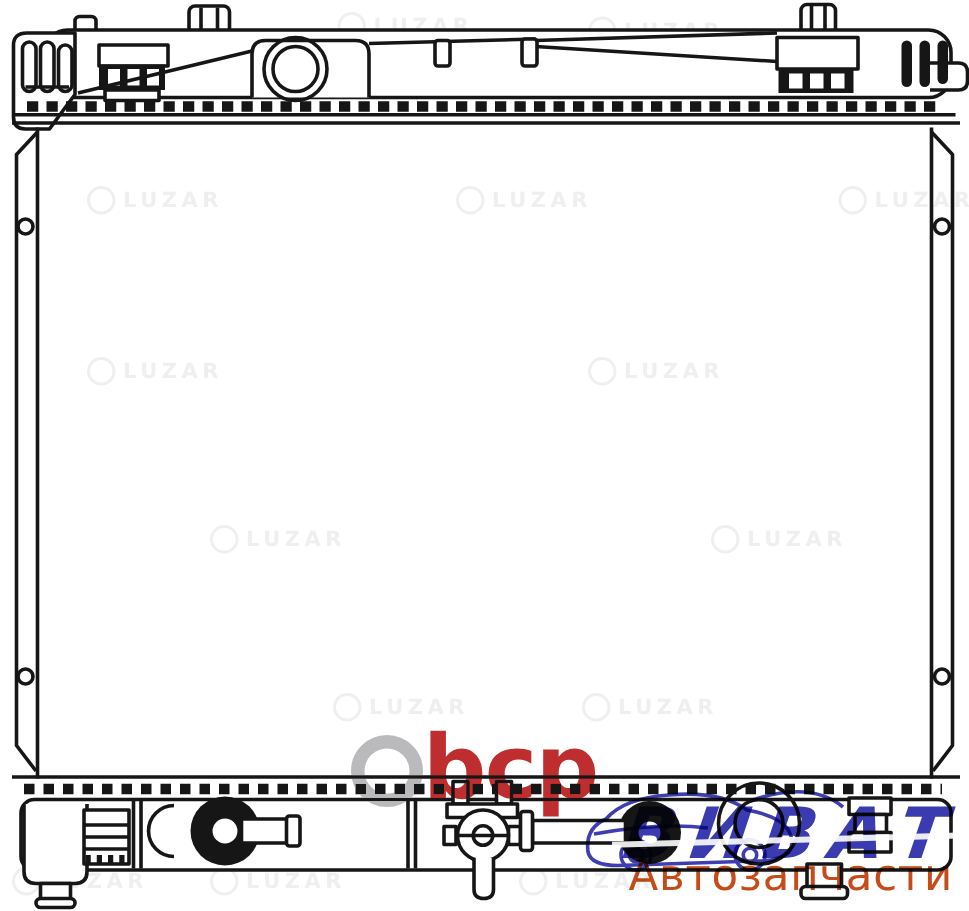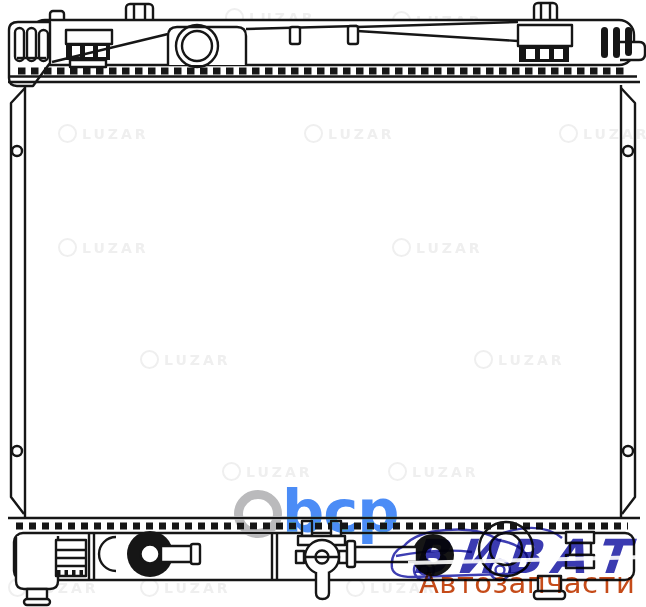--- a/index.html
+++ b/index.html
@@ -20,7 +20,7 @@
 
   
   .bcp{position:absolute;left:234px;top:482px;display:flex;align-items:flex-start;
-       color:#3b82f6;mix-blend-mode:darken;opacity:.92;line-height:1;}
+       color:#b91c1c;mix-blend-mode:darken;opacity:.92;line-height:1;}
   .bcp-ring{display:inline-block;width:30px;height:30px;border:9px solid #b4b4b6;
             border-radius:50%;margin-top:8px;}
   .bcp-main{font-size:59px;font-weight:bold;letter-spacing:-1px;}

